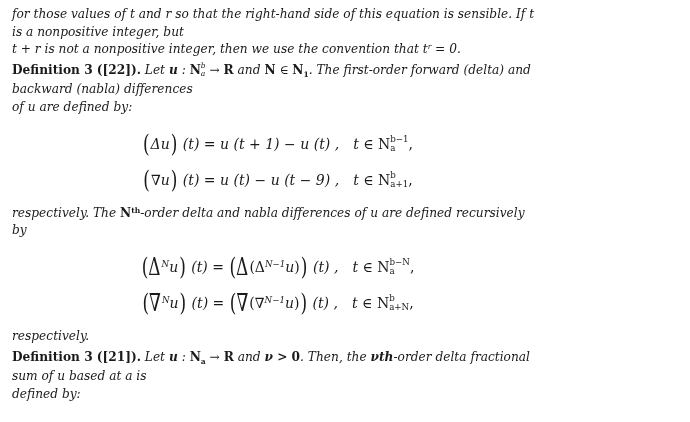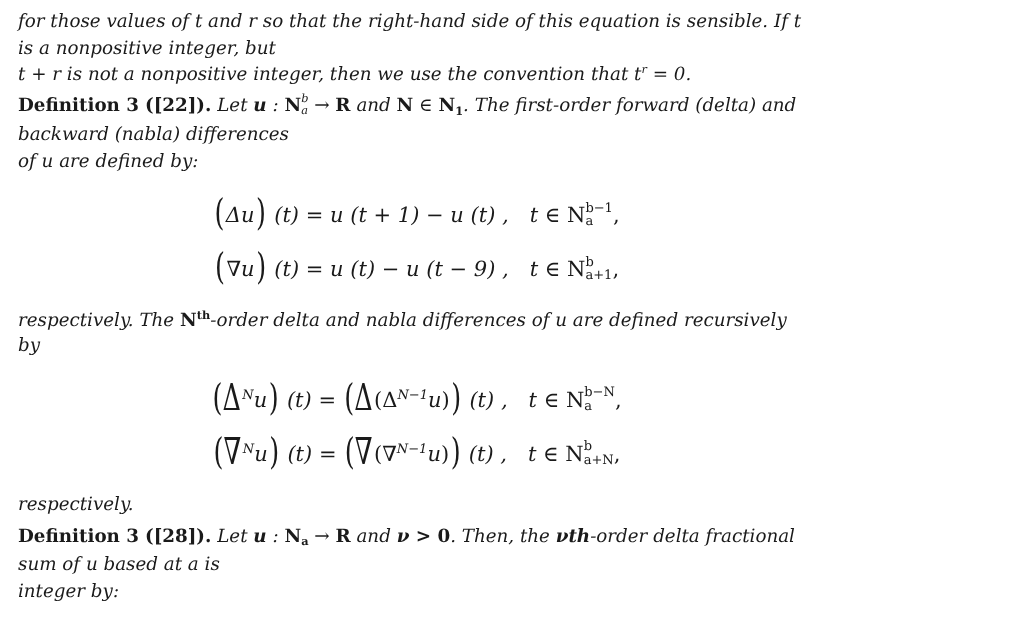--- a/index.html
+++ b/index.html
@@ -129,7 +129,7 @@
   <p class="para nomargin">respectively.</p>
 
   <p class="defline">
-    <span class="bold">Definition 3</span><span class="nbsp-gap"></span><span class="bold">([28])</span><span class="bold">.</span>
+    <span class="bold">Definition 3</span><span class="nbsp-gap"></span><span class="bold">([21])</span><span class="bold">.</span>
     <span>Let </span><span class="bolditalic">u</span><span> : </span><span class="bold">N</span><span class="sub bold">a</span><span> → </span><span class="bold">R</span><span> and </span><span class="bolditalic">ν</span><span class="bold"> &gt; 0</span><span>. Then, the </span><span class="bolditalic">ν</span><span class="bolditalic">th</span><span>-order delta fractional sum of u based at a is</span>
     <br>
     <span>integer by:</span>

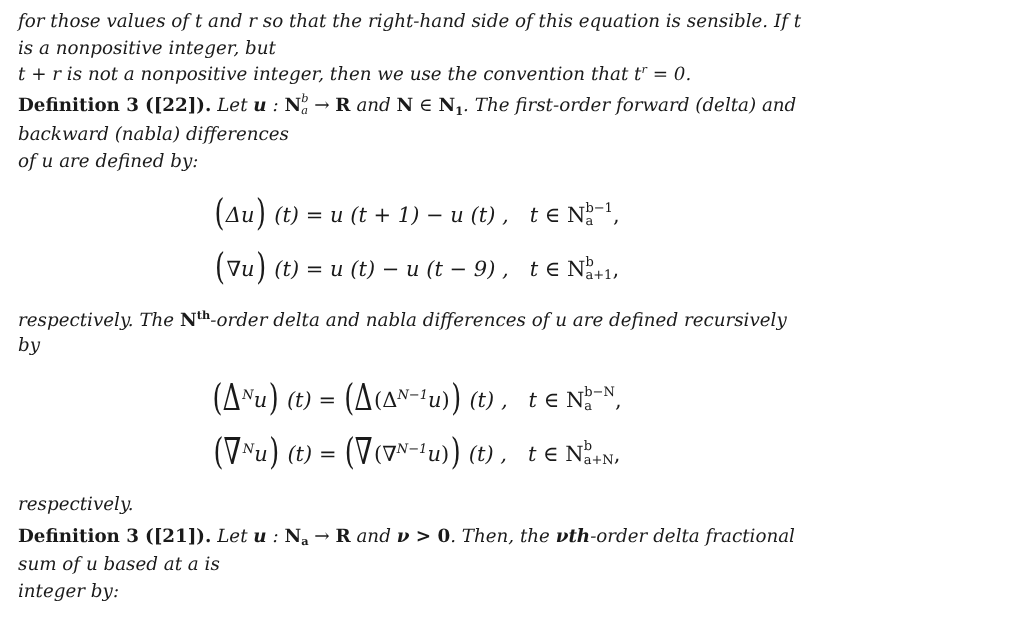--- a/index.html
+++ b/index.html
@@ -132,7 +132,7 @@
     <span class="bold">Definition 3</span><span class="nbsp-gap"></span><span class="bold">([21])</span><span class="bold">.</span>
     <span>Let </span><span class="bolditalic">u</span><span> : </span><span class="bold">N</span><span class="sub bold">a</span><span> → </span><span class="bold">R</span><span> and </span><span class="bolditalic">ν</span><span class="bold"> &gt; 0</span><span>. Then, the </span><span class="bolditalic">ν</span><span class="bolditalic">th</span><span>-order delta fractional sum of u based at a is</span>
     <br>
-    <span>integer by:</span>
+    <span>defined by:</span>
   </p>
 
 </div>

